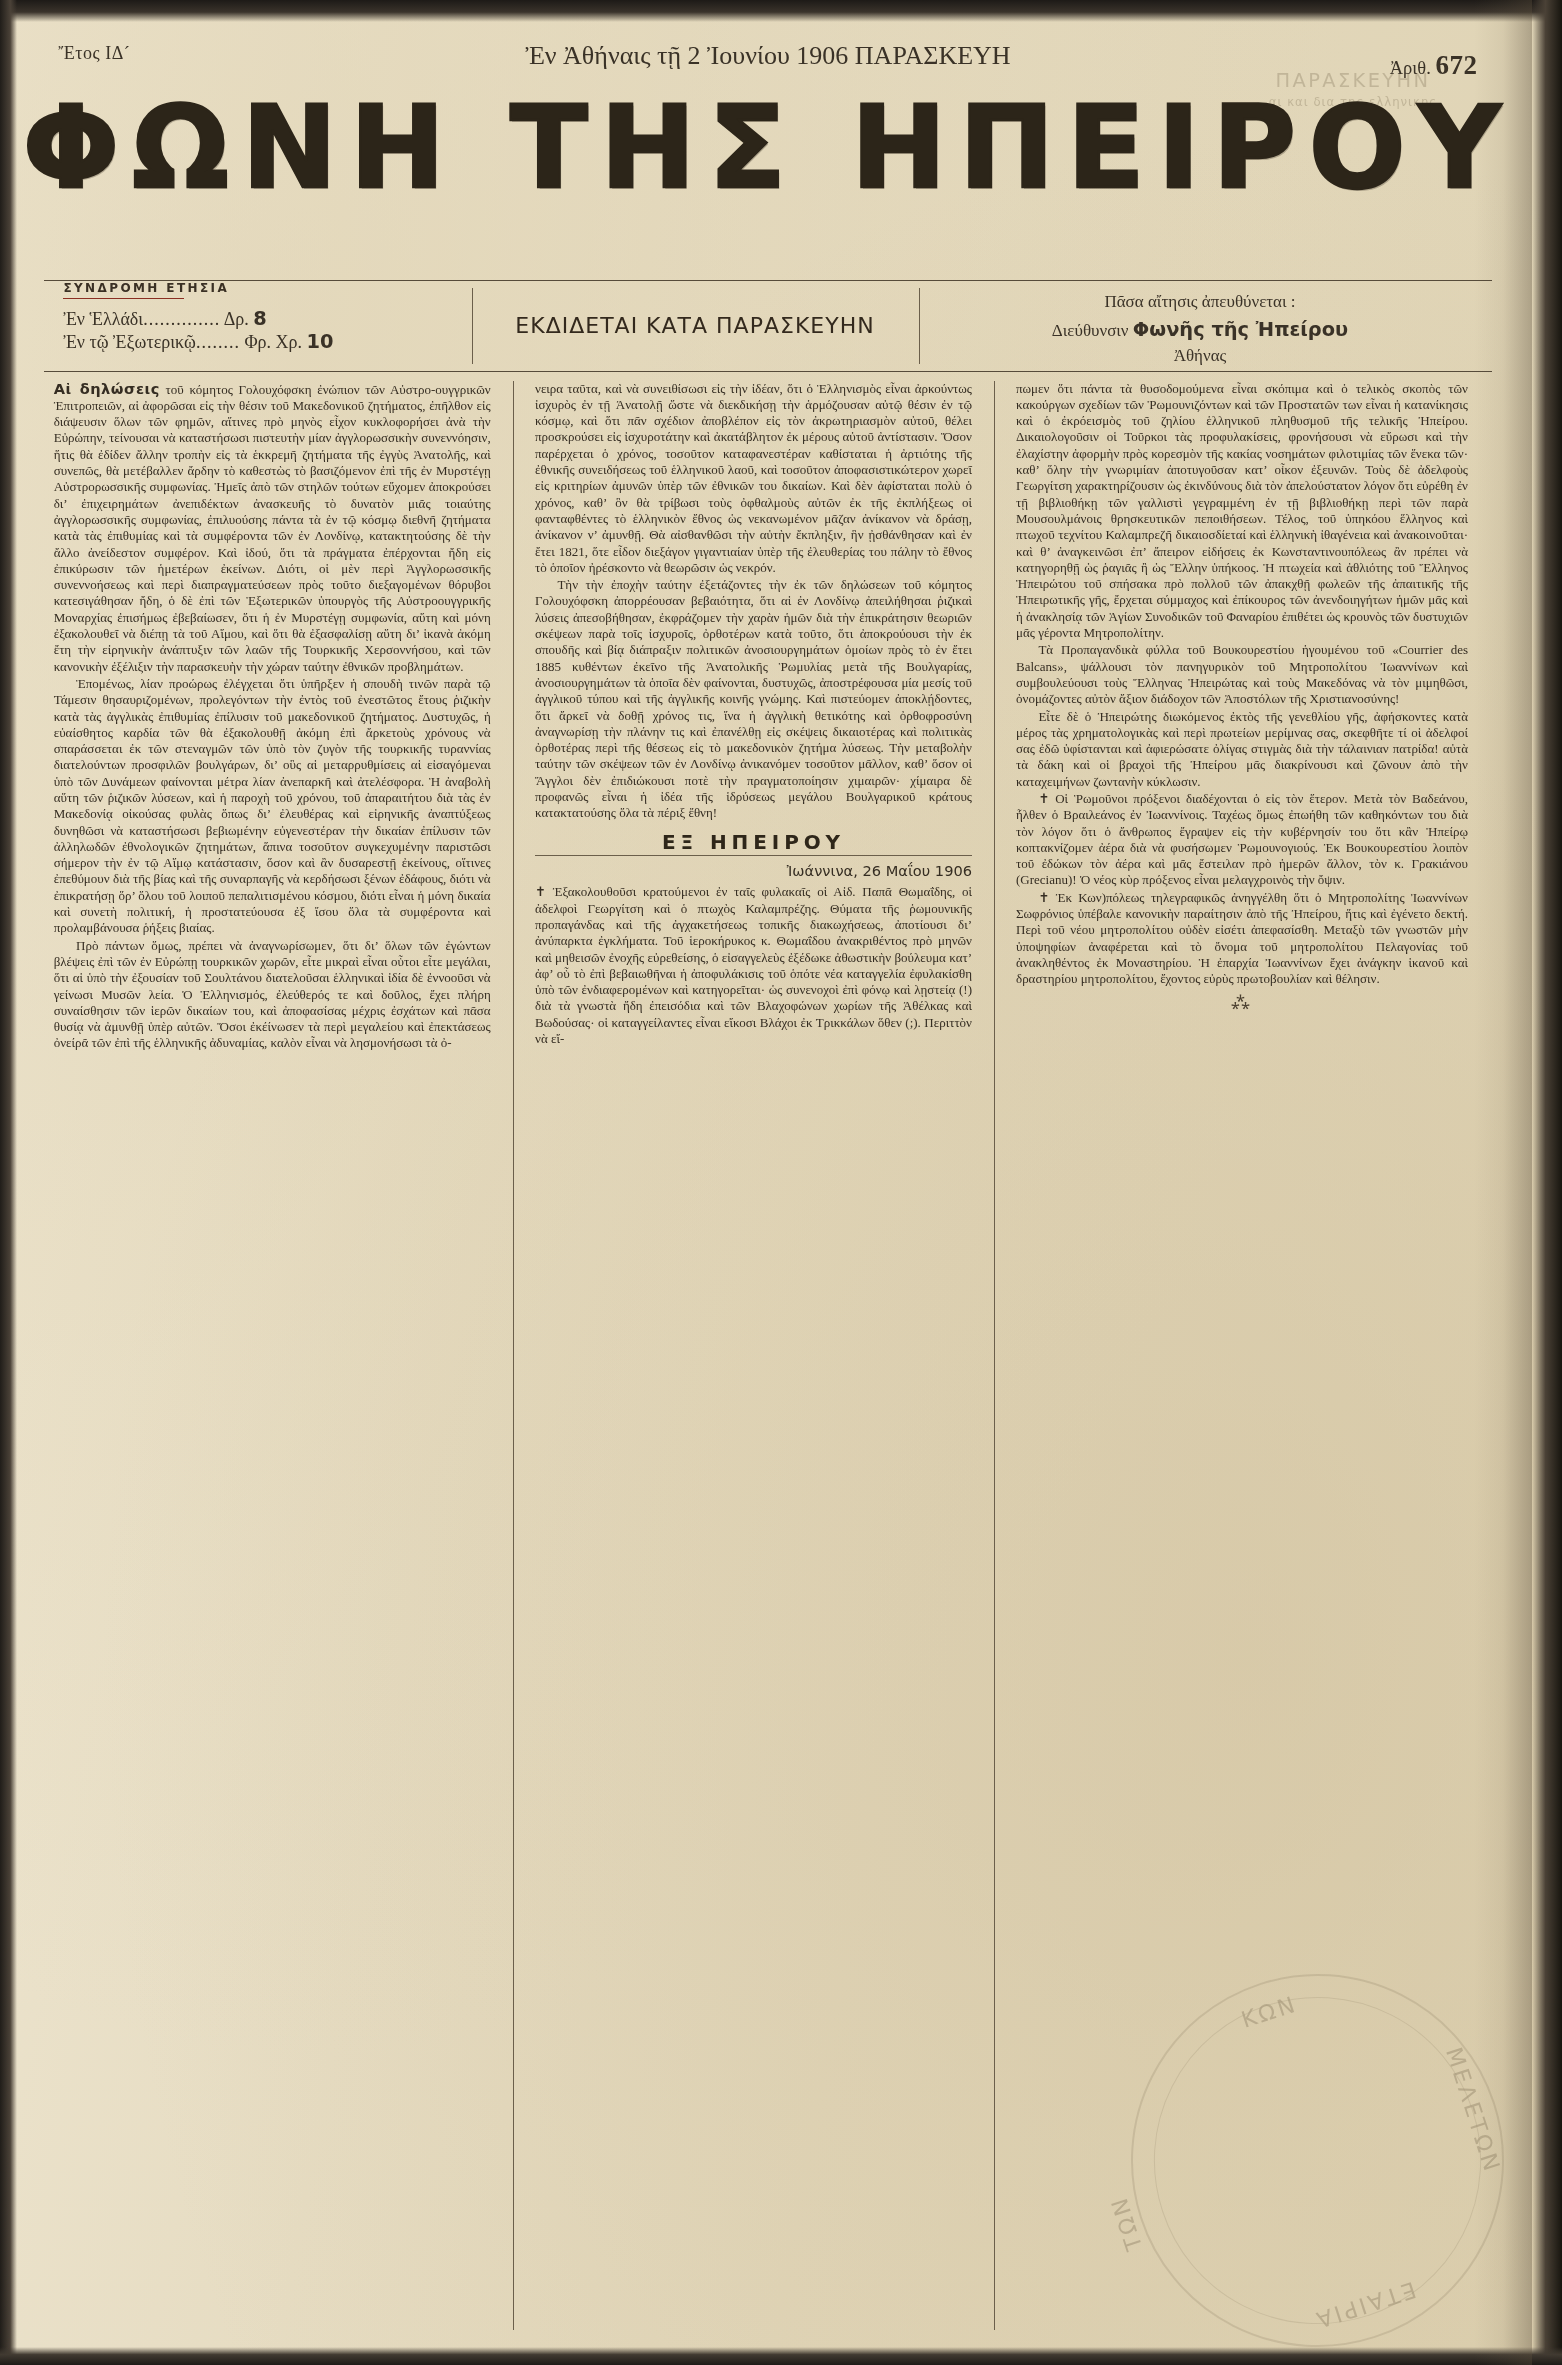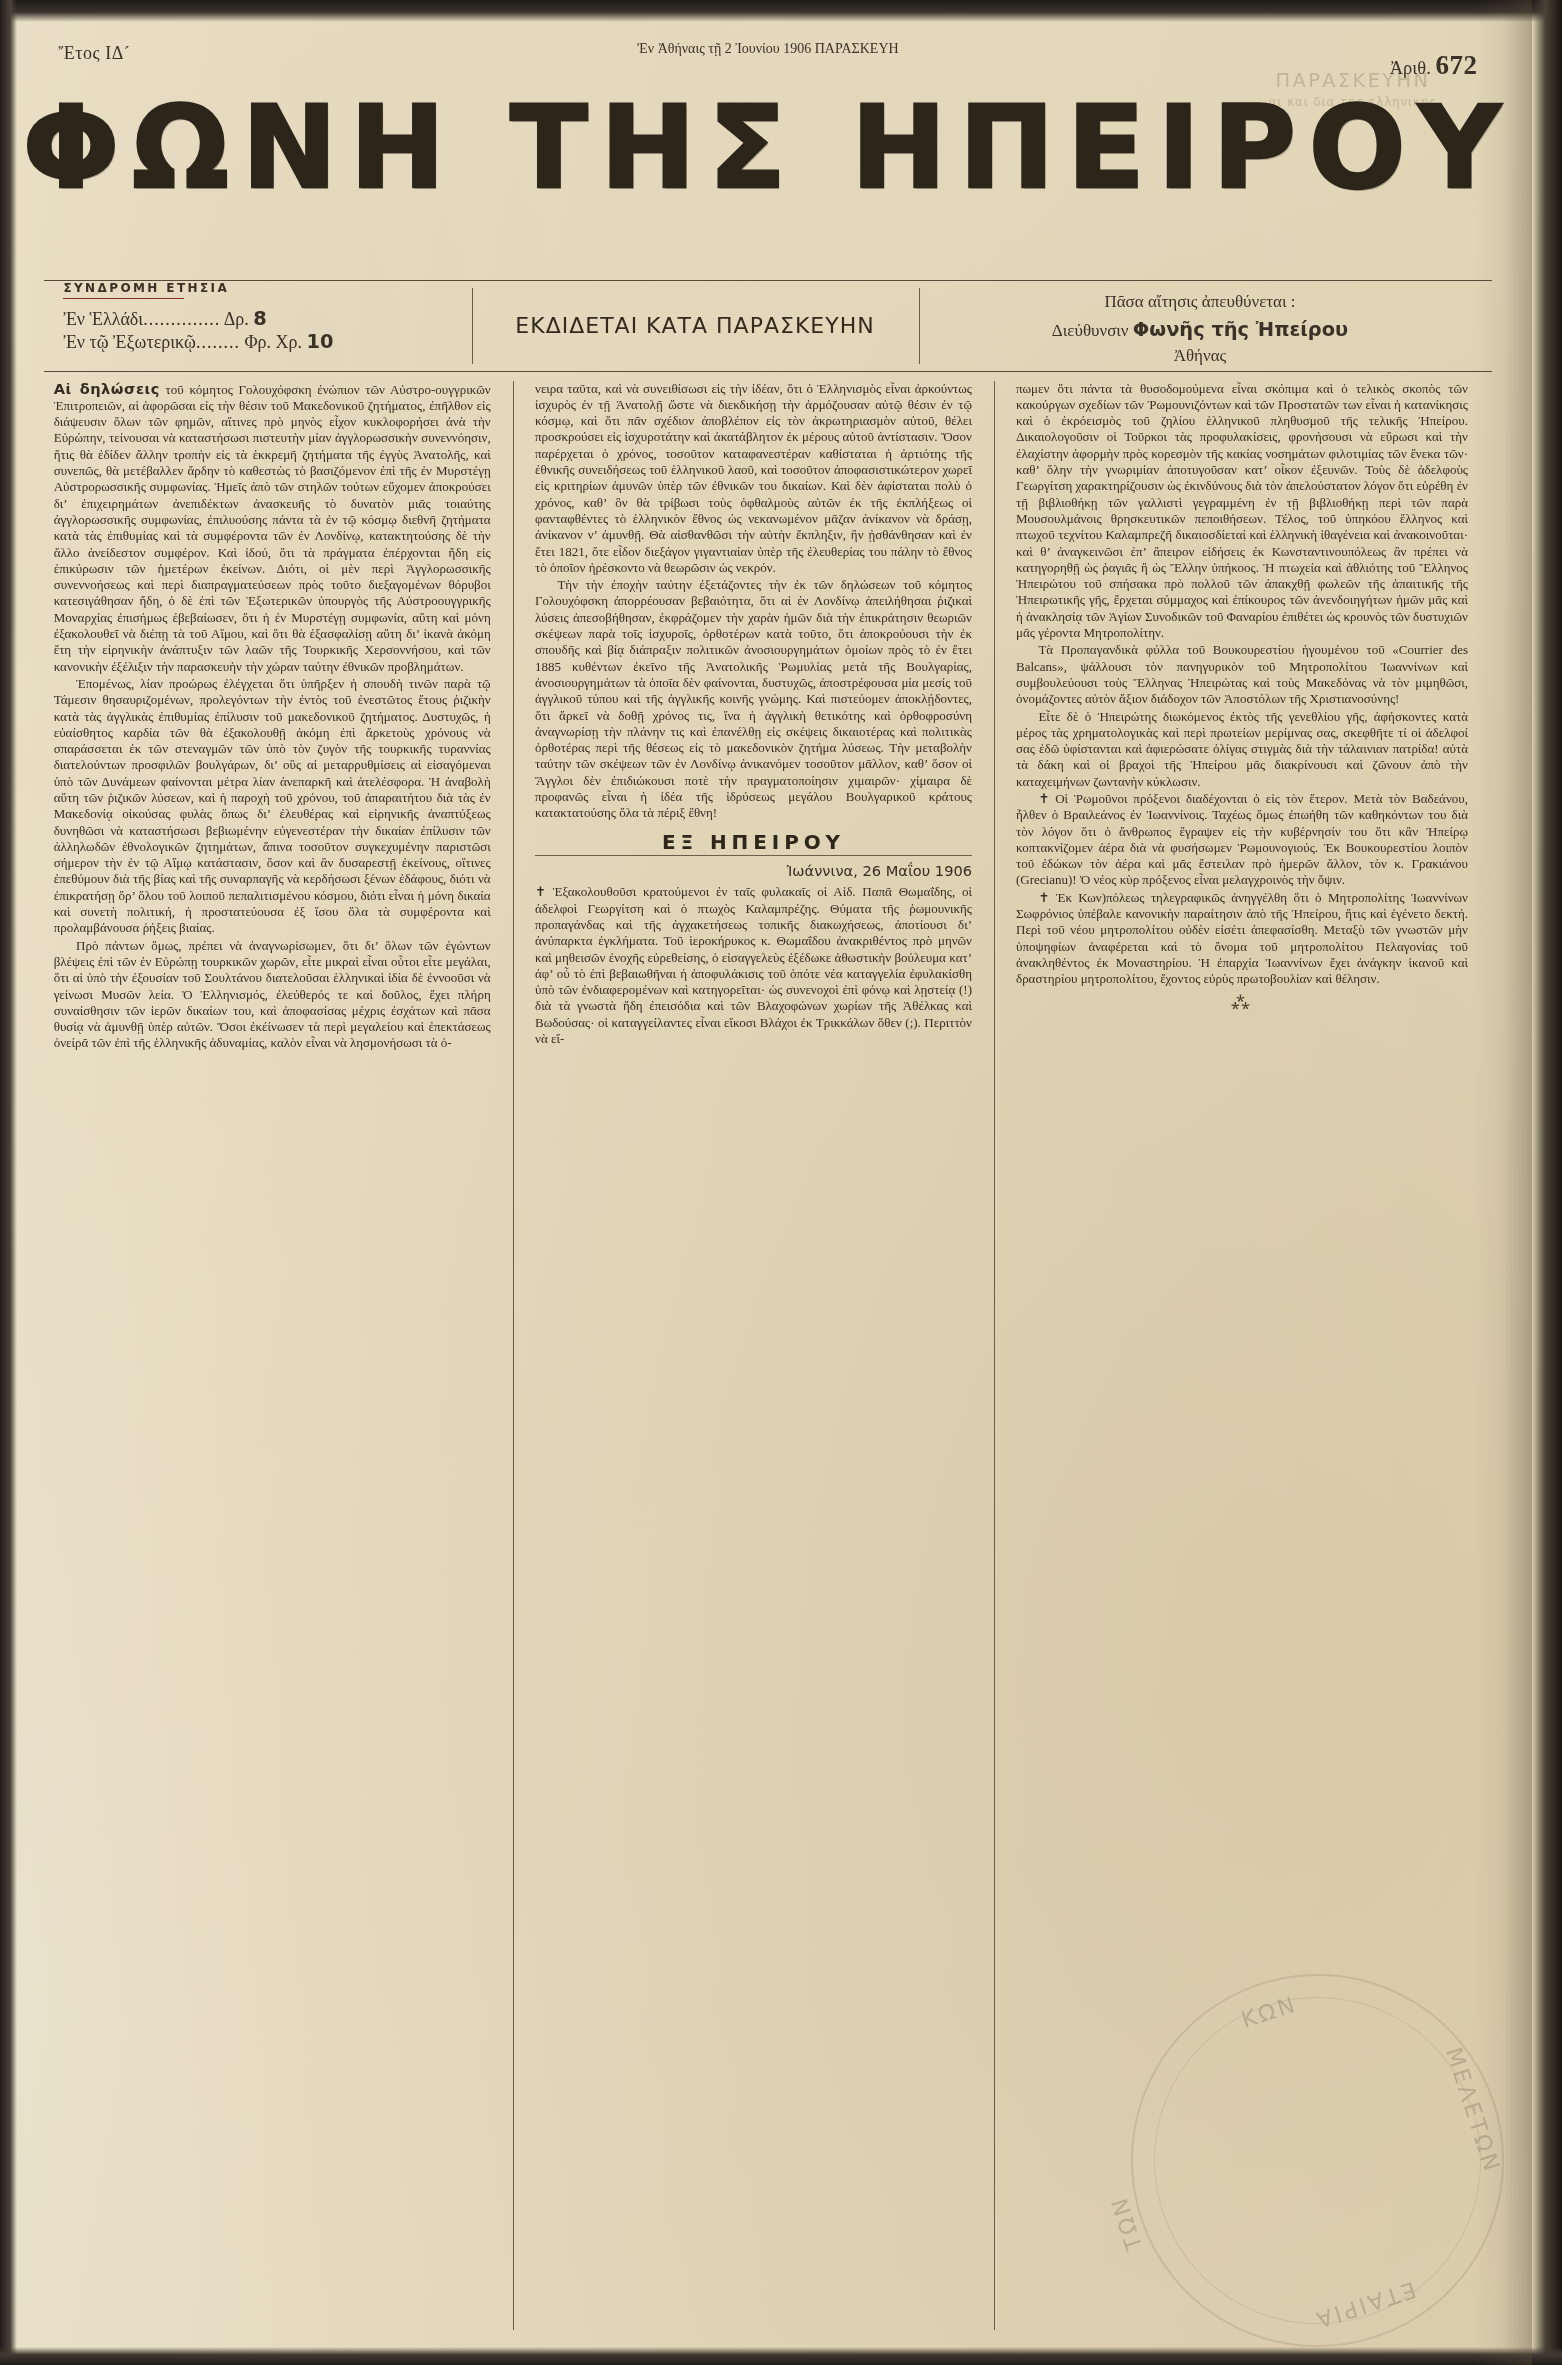--- a/index.html
+++ b/index.html
@@ -26,7 +26,7 @@
   
   .topline{position:relative;height:45px;}
   .top-left{position:absolute;left:14.6px;top:13.6px;font-size:18px;letter-spacing:0.5px;color:#3a3227;}
-  .top-center{position:absolute;left:50%;transform:translateX(-50%);top:11.7px;font-size:14px;color:#3a3227;white-space:nowrap;}
+  .top-center{position:absolute;left:50%;transform:translateX(-50%);top:11.7px;font-size:26px;color:#3a3227;white-space:nowrap;}
   .top-right{position:absolute;right:14.6px;top:21px;font-size:18.5px;color:#3a3227;white-space:nowrap;}
   .top-right b{font-size:27px;font-weight:bold;letter-spacing:0.5px;}
 

